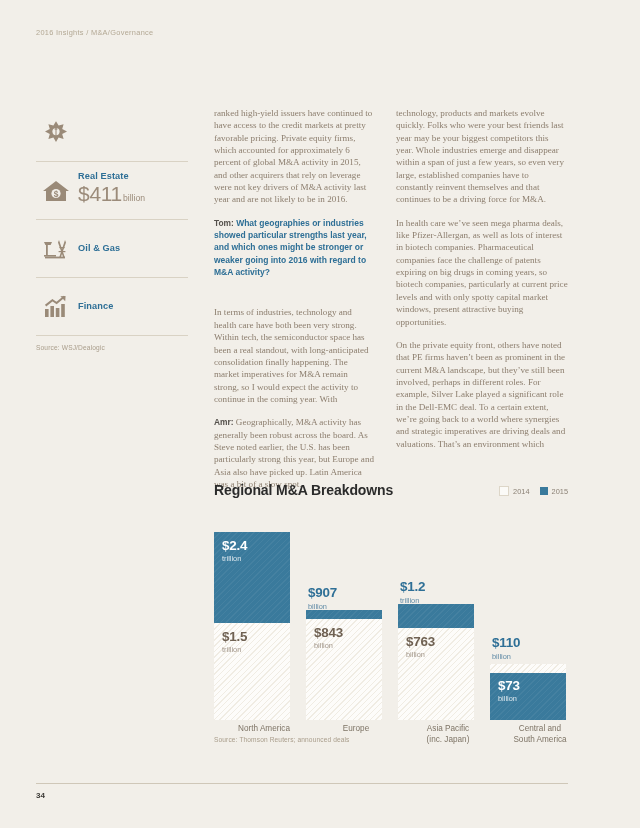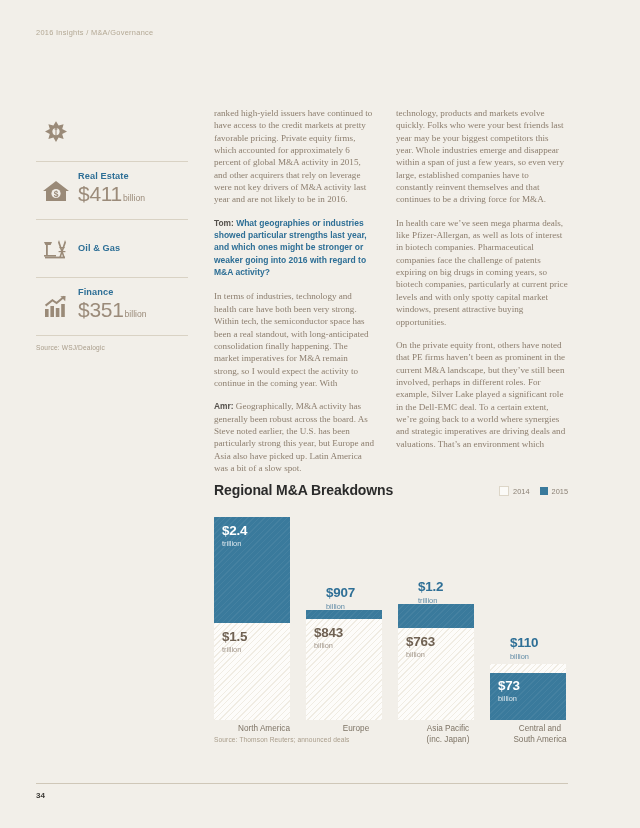--- a/index.html
+++ b/index.html
@@ -114,7 +114,7 @@
     line-height: 12.2px;
     color: #2e6f96;
   }
-  p.q-para { margin-bottom: 12px; }
+  p.q-para { margin-bottom: 28px; }
 
   
   .chart-block {

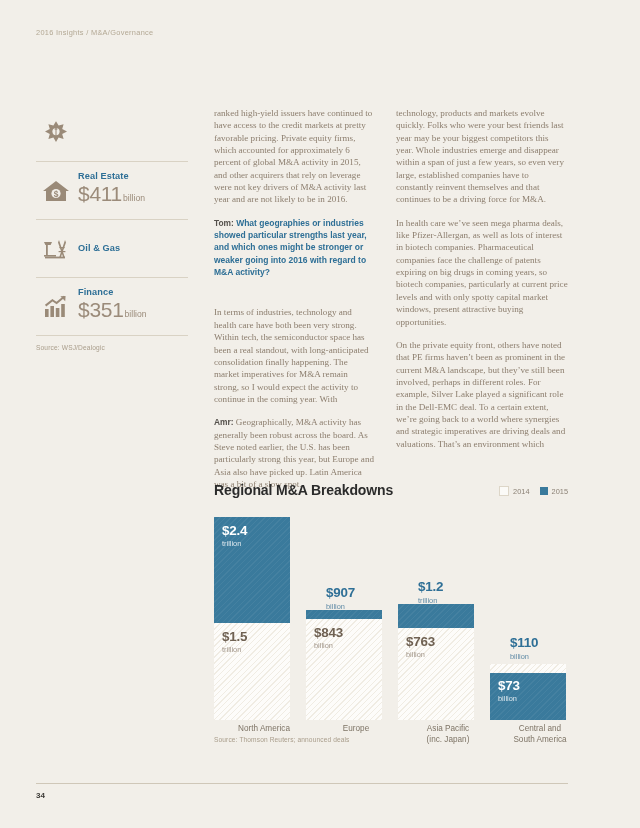--- a/index.html
+++ b/index.html
@@ -335,7 +335,6 @@
       </div>
       <div class="stat-text">
         <div class="stat-label">Finance</div>
-        <div class="stat-value"><span>$351</span><span class="unit">billion</span></div>
       </div>
     </div>
 

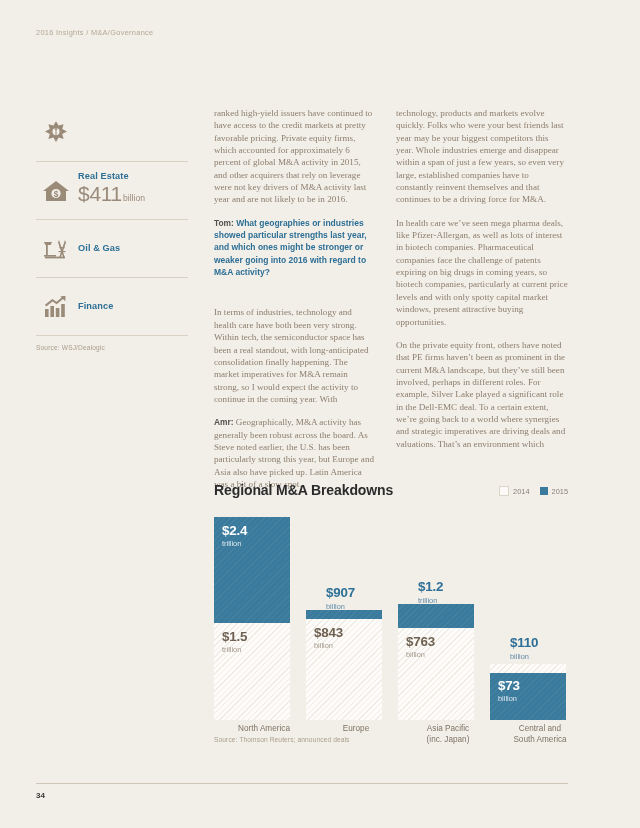--- a/index.html
+++ b/index.html
@@ -373,7 +373,7 @@
 
       <div class="group" style="left:0px; width:76px; height:100%;">
         <div class="bars">
-          <div class="bar b2015" style="height:106px;">
+          <div class="bar b2015" style="height:91px;">
             <span class="bar-lab lab-on-teal">
               <span class="amt">$2.4</span>
               <span class="unit">trillion</span>

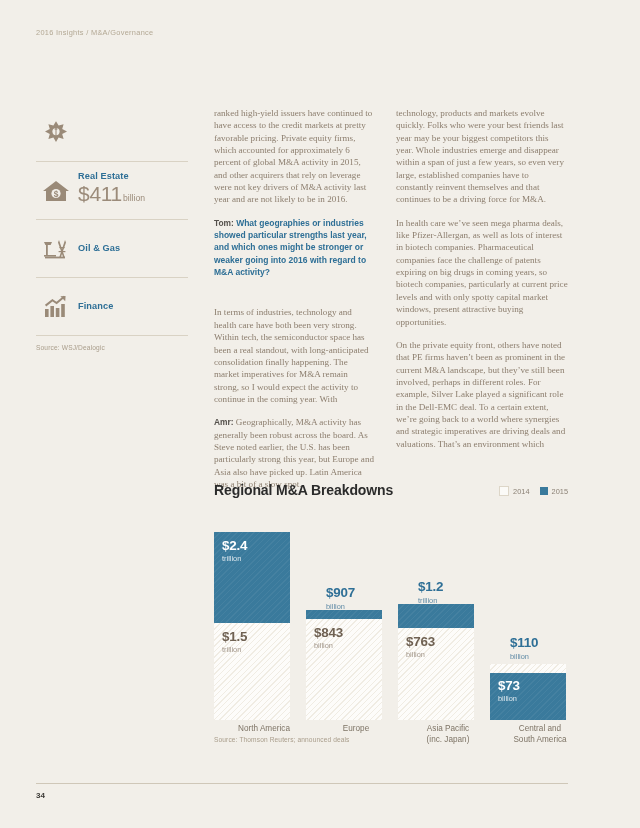--- a/index.html
+++ b/index.html
@@ -216,7 +216,7 @@
   .lab-on-white .unit { color: #a2968a; }
   .lab-above {
     position: absolute;
-    left: 20px;
+    left: 2px;
     line-height: 1;
   }
   .lab-above .amt {

